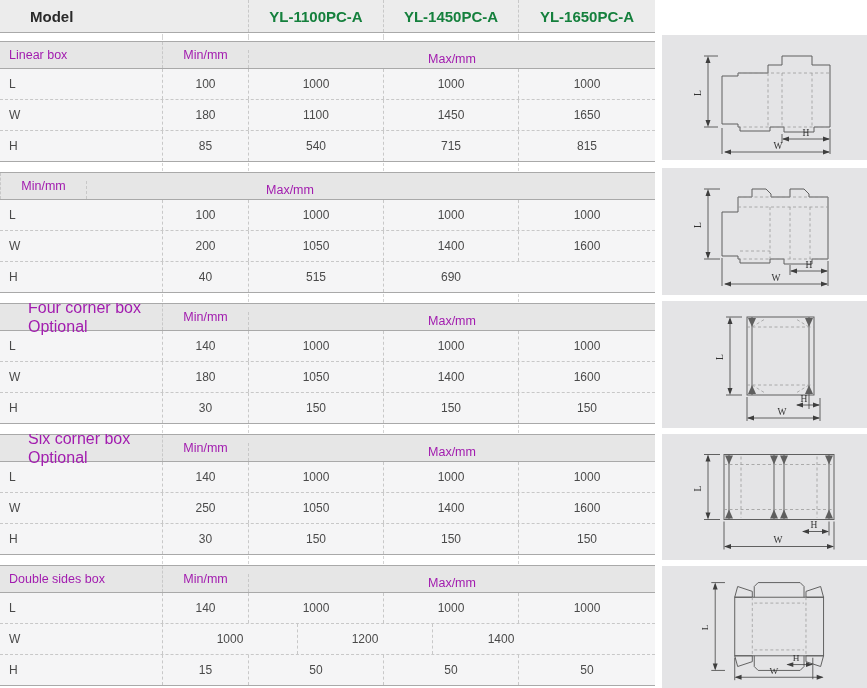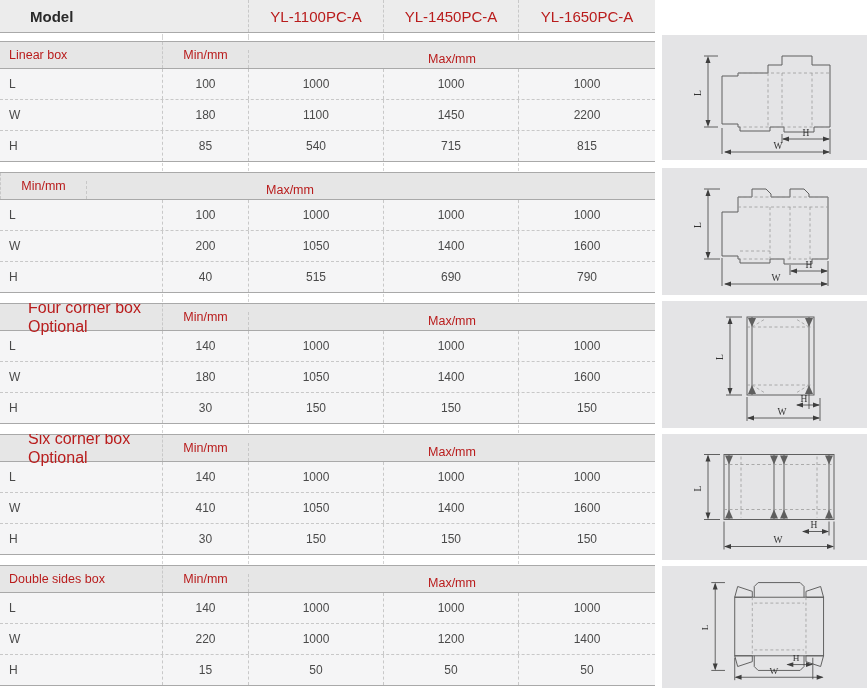--- a/index.html
+++ b/index.html
@@ -14,7 +14,7 @@
   .hdr { height:33px; background:#ececec; border-bottom:1px solid #a9a9a9; align-items:center; }
   .hdr .model { width:248px; padding-left:30px; font-weight:bold; font-size:15px; color:#2a2a2a; }
   .hdr .mc { width:135px; height:100%; display:flex; align-items:center; justify-content:center;
-             border-left:1px dashed #c8c8c8; font-weight:normal; font-size:15px; color:#b91c1c; }
+             border-left:1px dashed #c8c8c8; font-weight:bold; font-size:15px; color:#15803d; }
   .hdr .mc.w3 { width:137px; }
 
   .gap  { height:8px;  position:relative; background:#fff; }

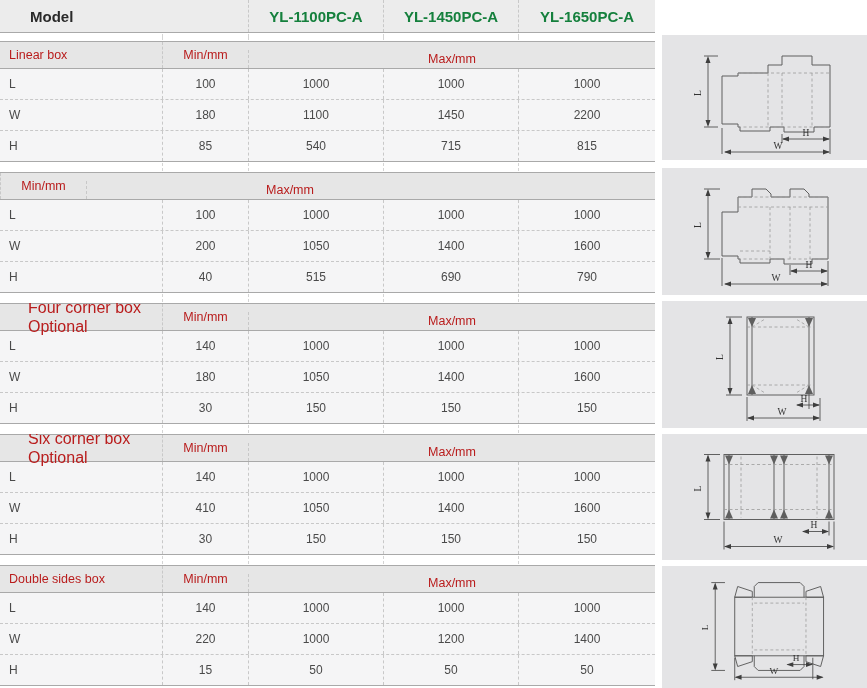--- a/index.html
+++ b/index.html
@@ -23,7 +23,7 @@
   .tk1{left:162px} .tk2{left:248px} .tk3{left:383px} .tk4{left:518px}
 
   .shdr { height:28px; background:#e6e6e6; border-top:1px solid #a9a9a9; border-bottom:1px solid #a9a9a9;
-          font-size:12.5px; color:#b91c1c; align-items:stretch; }
+          font-size:12.5px; color:#a21caf; align-items:stretch; }
   .c-label { width:162px; padding-left:9px; display:flex; flex-direction:column; justify-content:center; }
   .two .c-label { padding-left:28px; font-size:16px; line-height:1.2; }
   .c-min { width:86px; border-left:1px dashed #c8c8c8; display:flex; align-items:center; justify-content:center; }

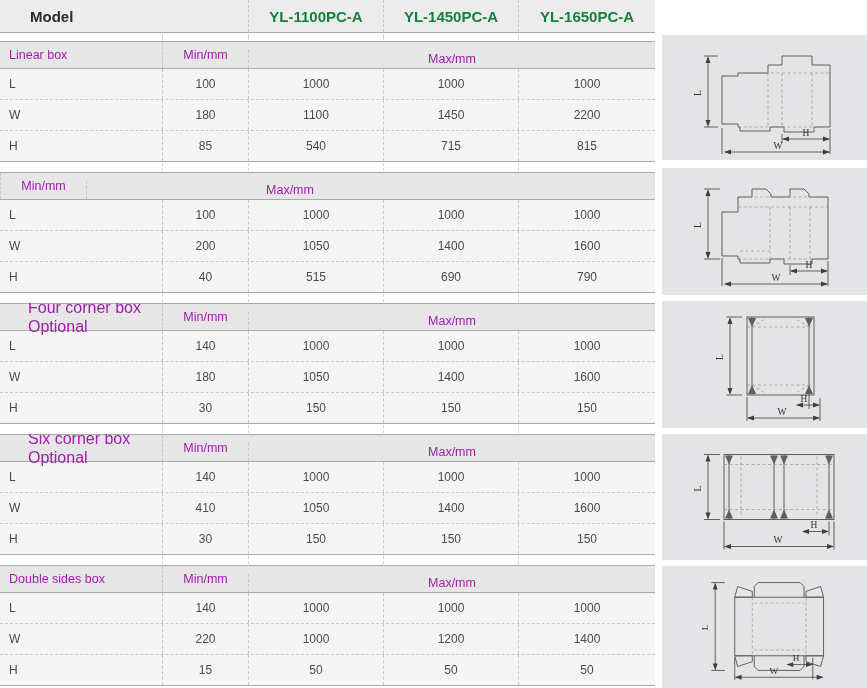--- a/index.html
+++ b/index.html
@@ -86,7 +86,7 @@
         <div class="c-min">180</div>
         <div class="c-v">1100</div>
         <div class="c-v">1450</div>
-        <div class="c-v w3">2200</div>
+        <div class="c-v w3">1650</div>
       </div>
       <div class="row drow last">
         <div class="c-label">H</div>

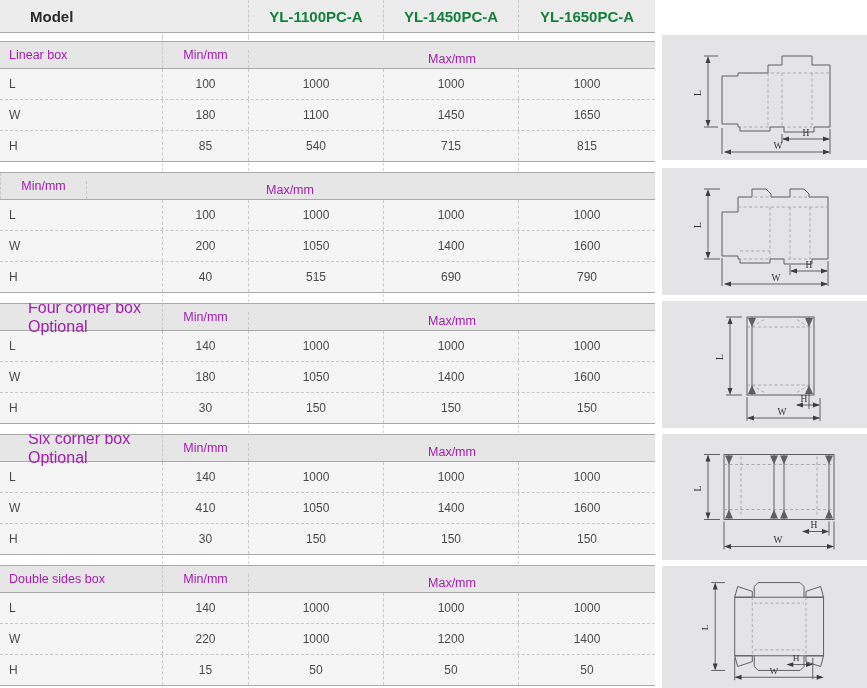--- a/index.html
+++ b/index.html
@@ -128,7 +128,6 @@
         <div class="c-min">40</div>
         <div class="c-v">515</div>
         <div class="c-v">690</div>
-        <div class="c-v w3">790</div>
       </div>
     </div>
 

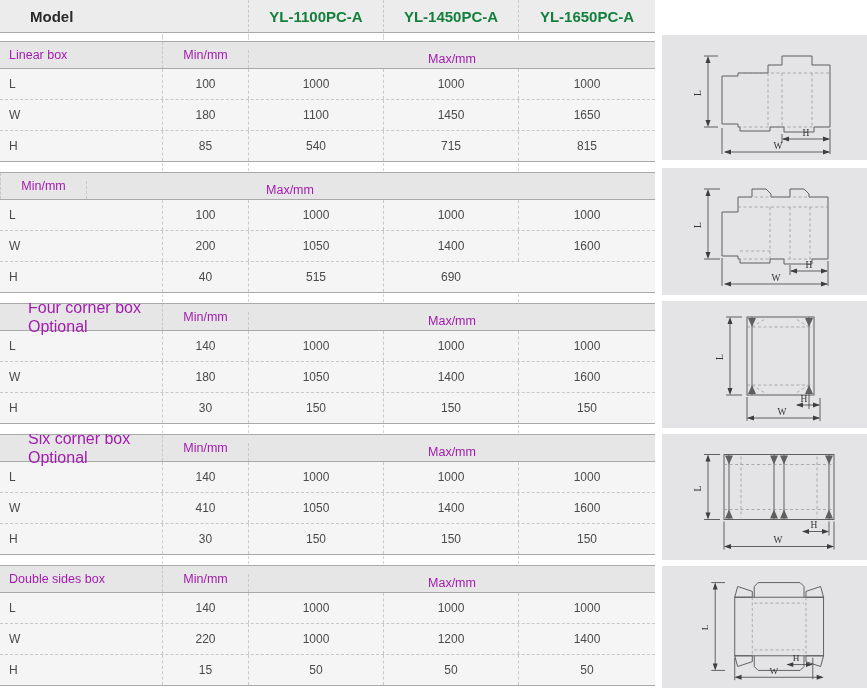--- a/index.html
+++ b/index.html
@@ -195,7 +195,7 @@
       </div>
       <div class="row drow">
         <div class="c-label">W</div>
-        <div class="c-min">410</div>
+        <div class="c-min">250</div>
         <div class="c-v">1050</div>
         <div class="c-v">1400</div>
         <div class="c-v w3">1600</div>

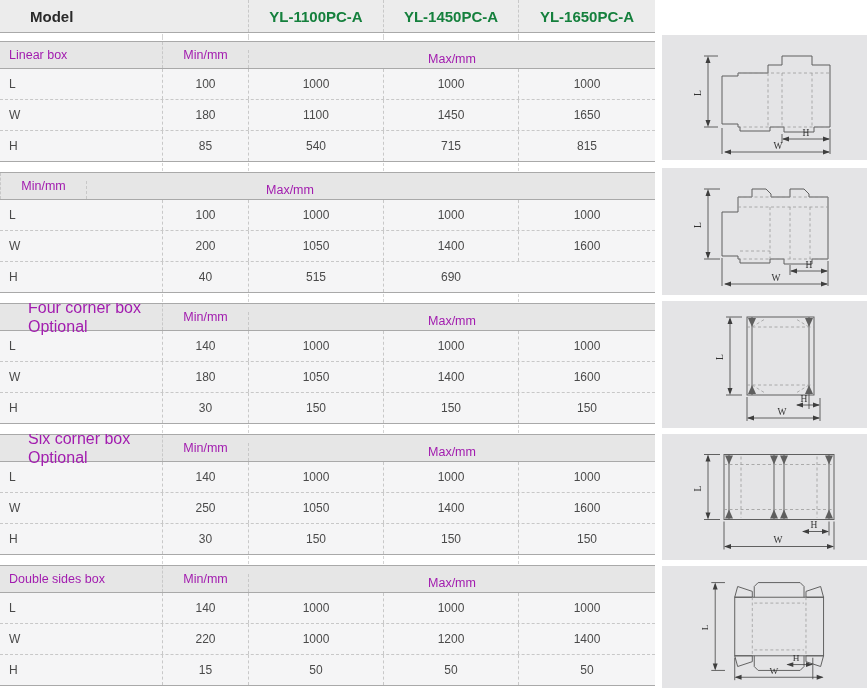--- a/index.html
+++ b/index.html
@@ -231,7 +231,6 @@
       </div>
       <div class="row drow">
         <div class="c-label">W</div>
-        <div class="c-min">220</div>
         <div class="c-v">1000</div>
         <div class="c-v">1200</div>
         <div class="c-v w3">1400</div>

